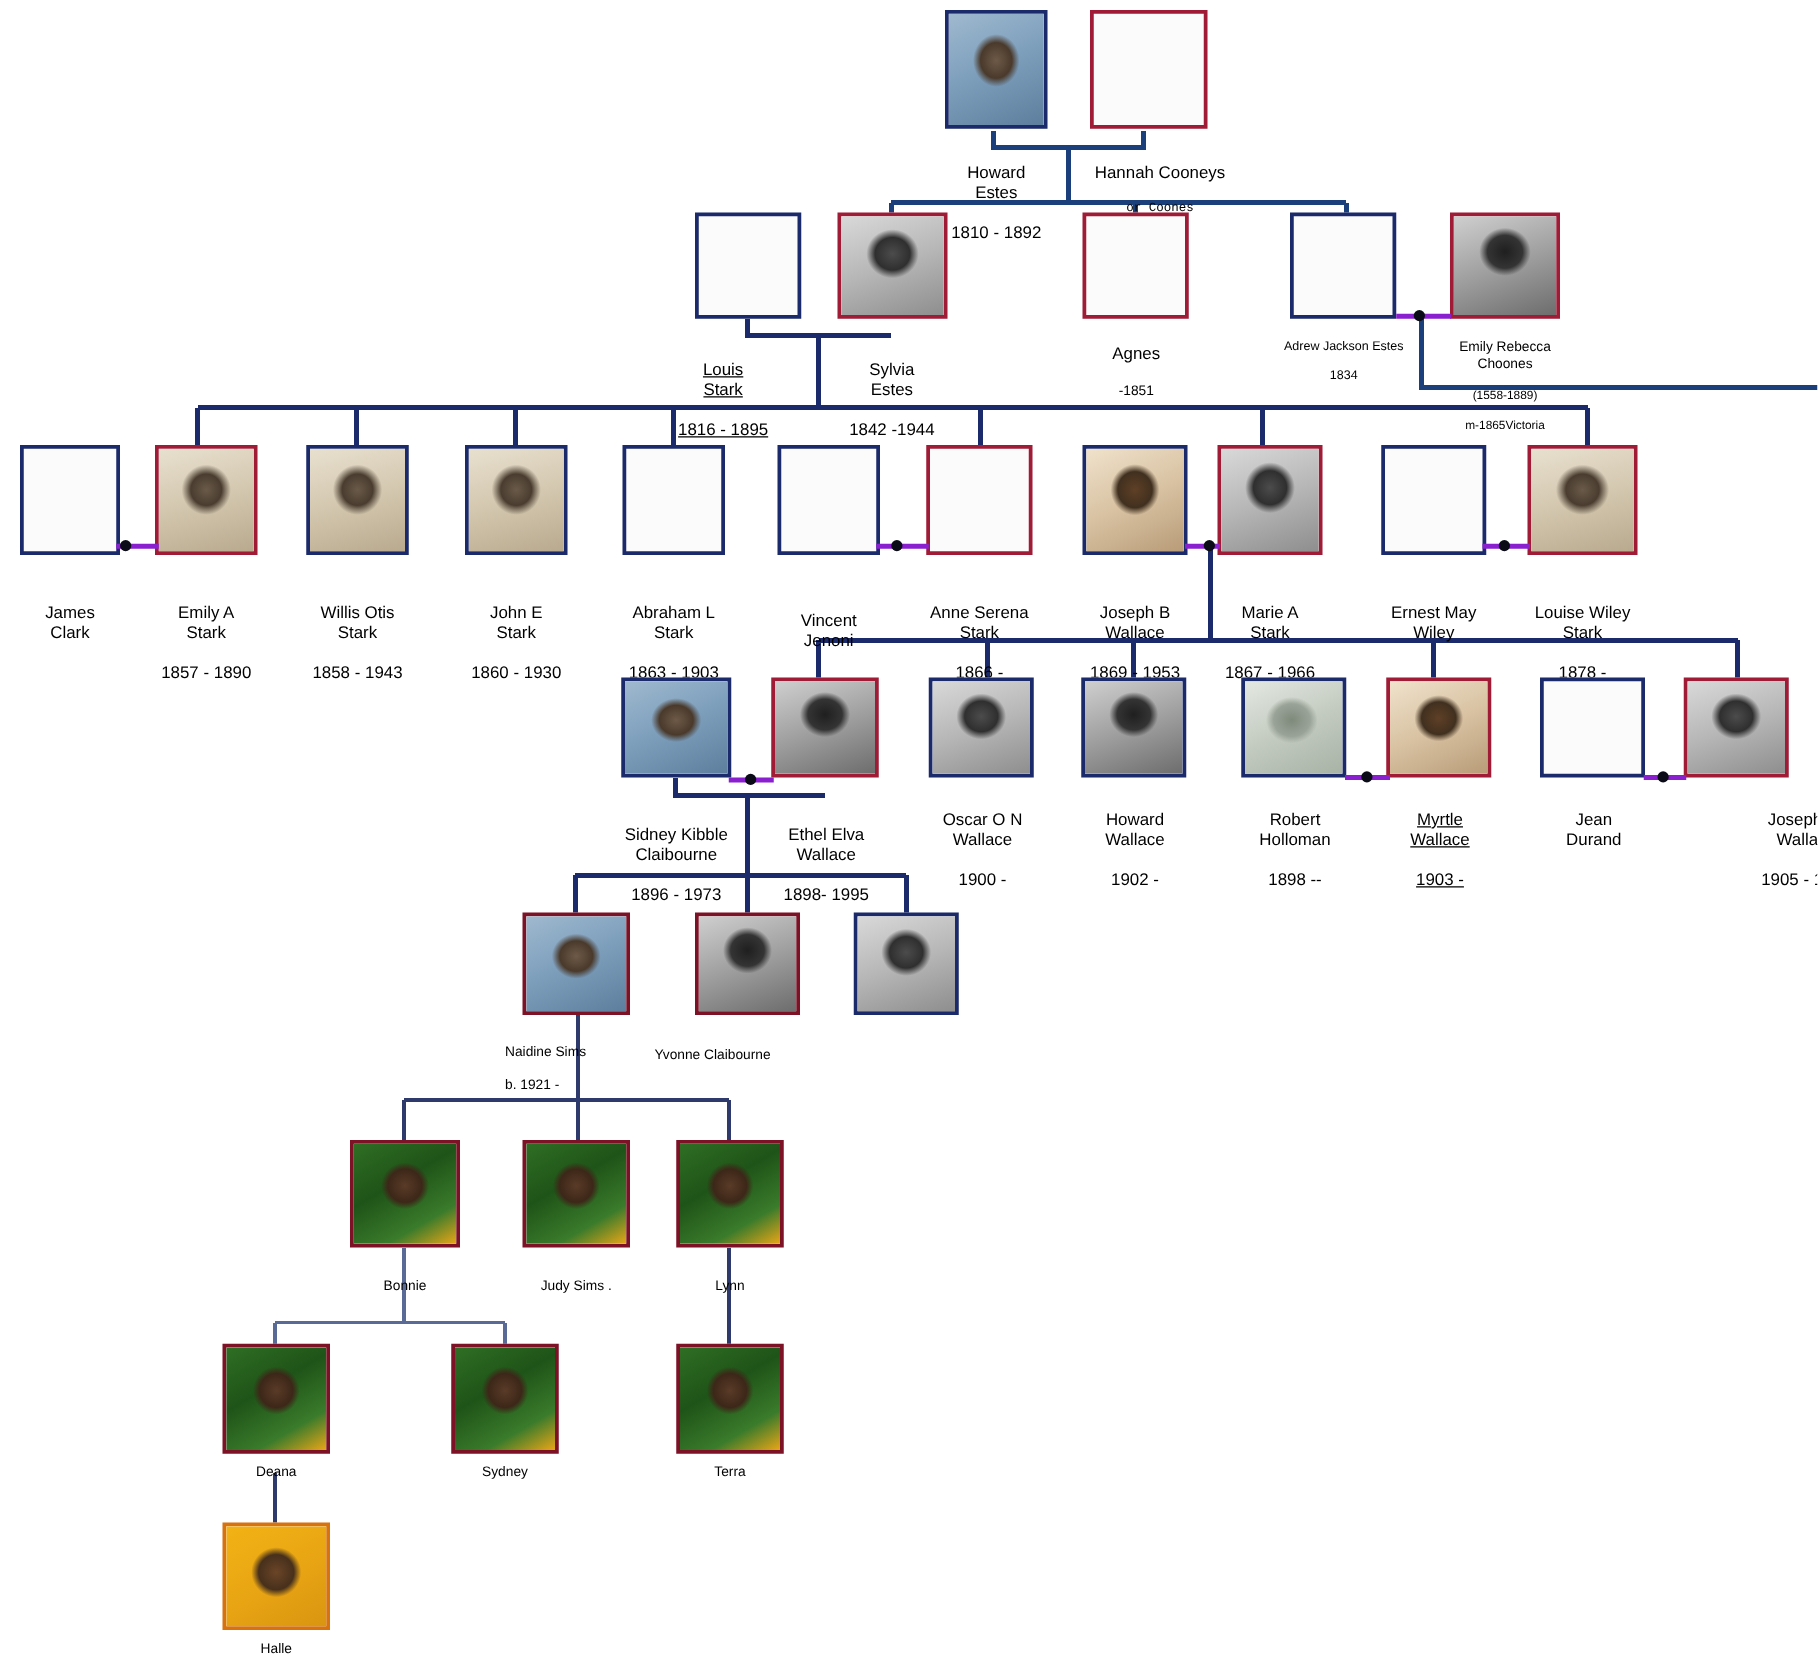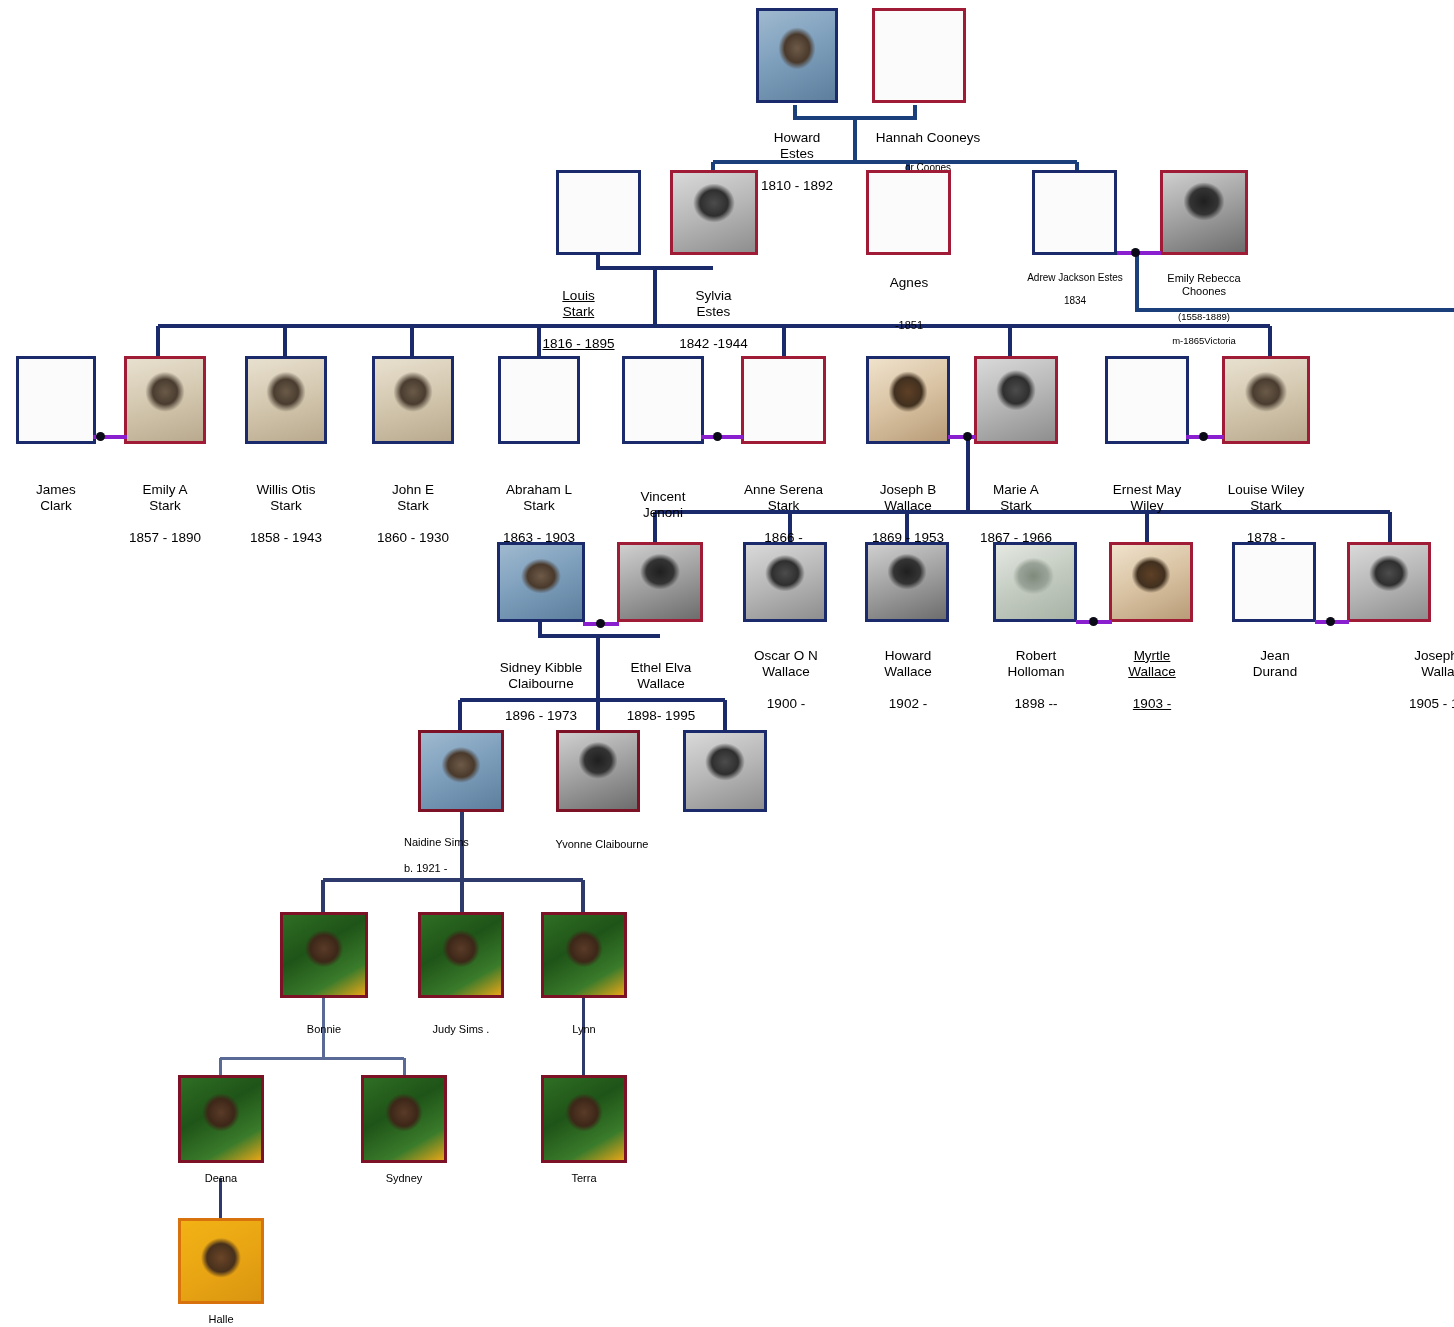--- a/index.html
+++ b/index.html
@@ -218,7 +218,7 @@
   </div>
   <div class="cap sz13" style="left:858px;top:114px;width:140px;">
     <span class="nm">Hannah Cooneys</span>
-    <span class="dt sz10" style="font-size:10px;">or Coones</span>
+    <span class="dt sz10" style="font-size:10px;font-family:Liberation Mono, monospace;">or Coones</span>
     <span class="dt" style="font-size:12px;">1820 -</span>
   </div>
 

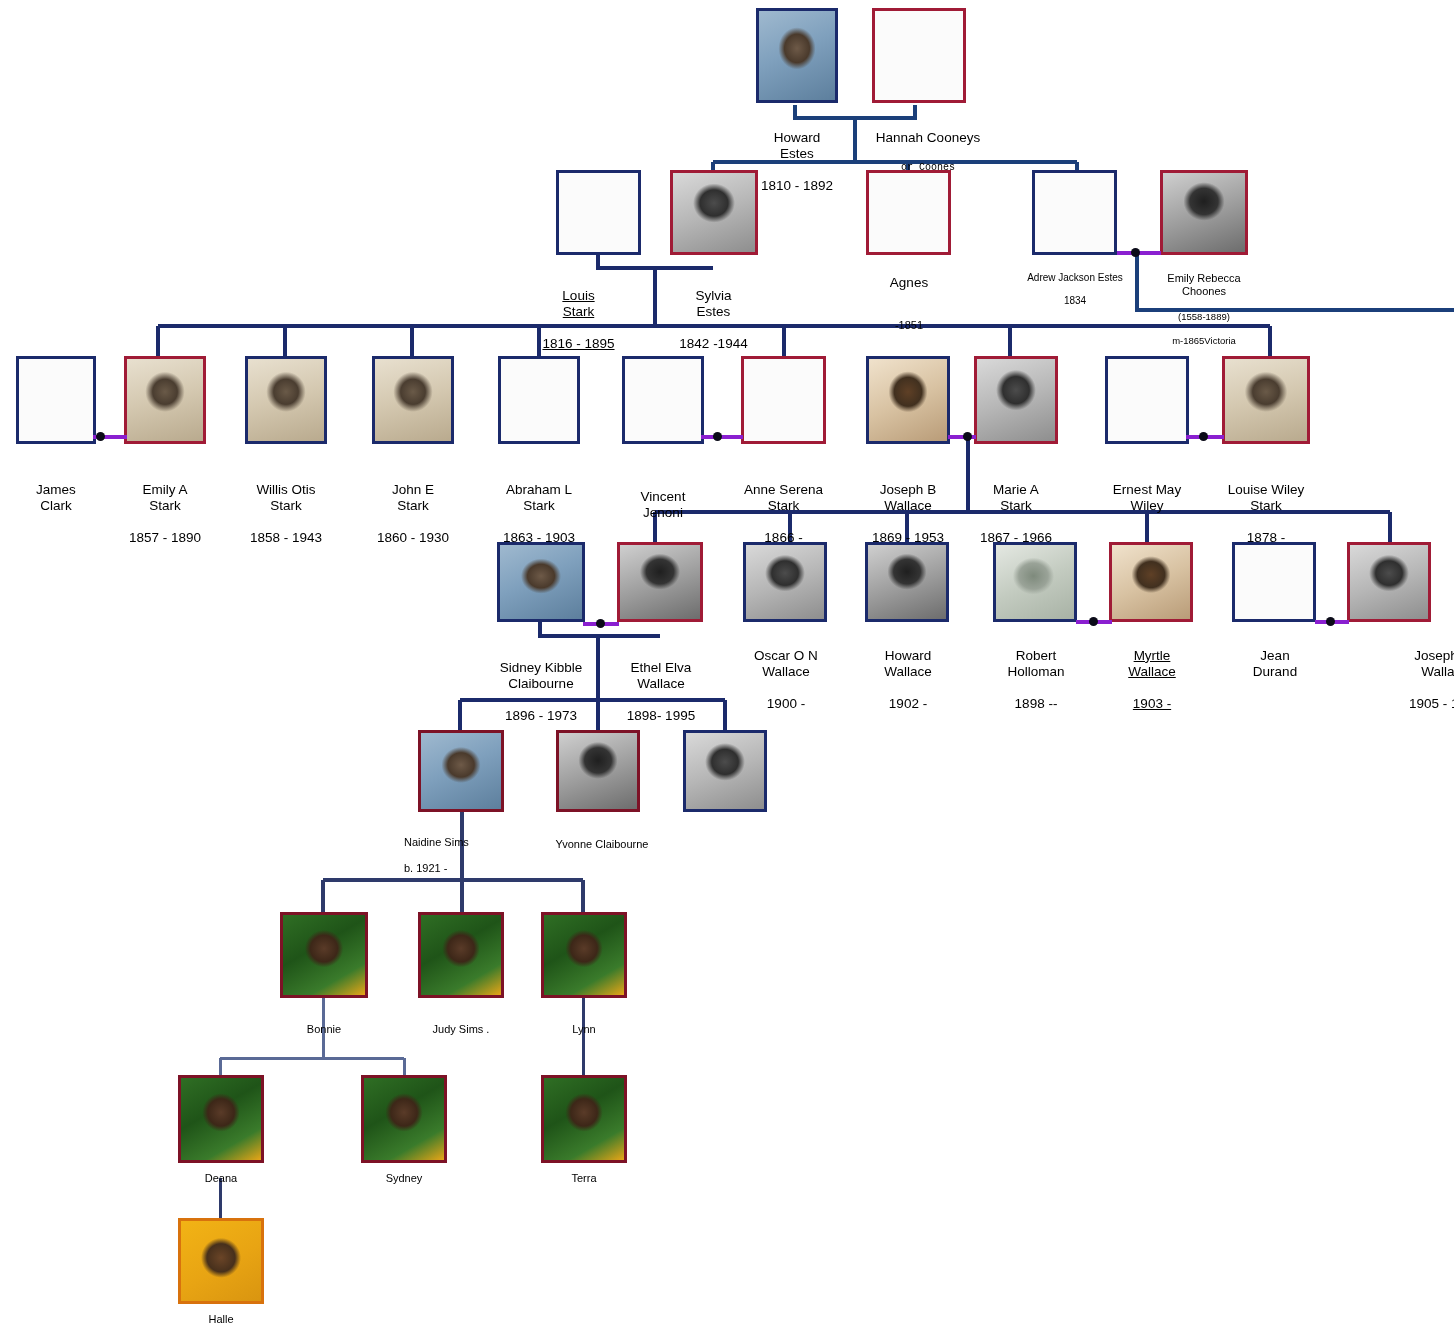--- a/index.html
+++ b/index.html
@@ -247,7 +247,7 @@
   </div>
   <div class="cap sz13" style="left:853px;top:259px;width:112px;">
     <span class="nm">Agnes</span>
-    <span class="dt sz11" style="font-size:11px;display:block;margin-top:12px;">-1851</span>
+    <span class="dt sz11" style="font-size:11px;display:block;">-1851</span>
   </div>
 
   <div class="person" style="left:1032px;top:170px;">

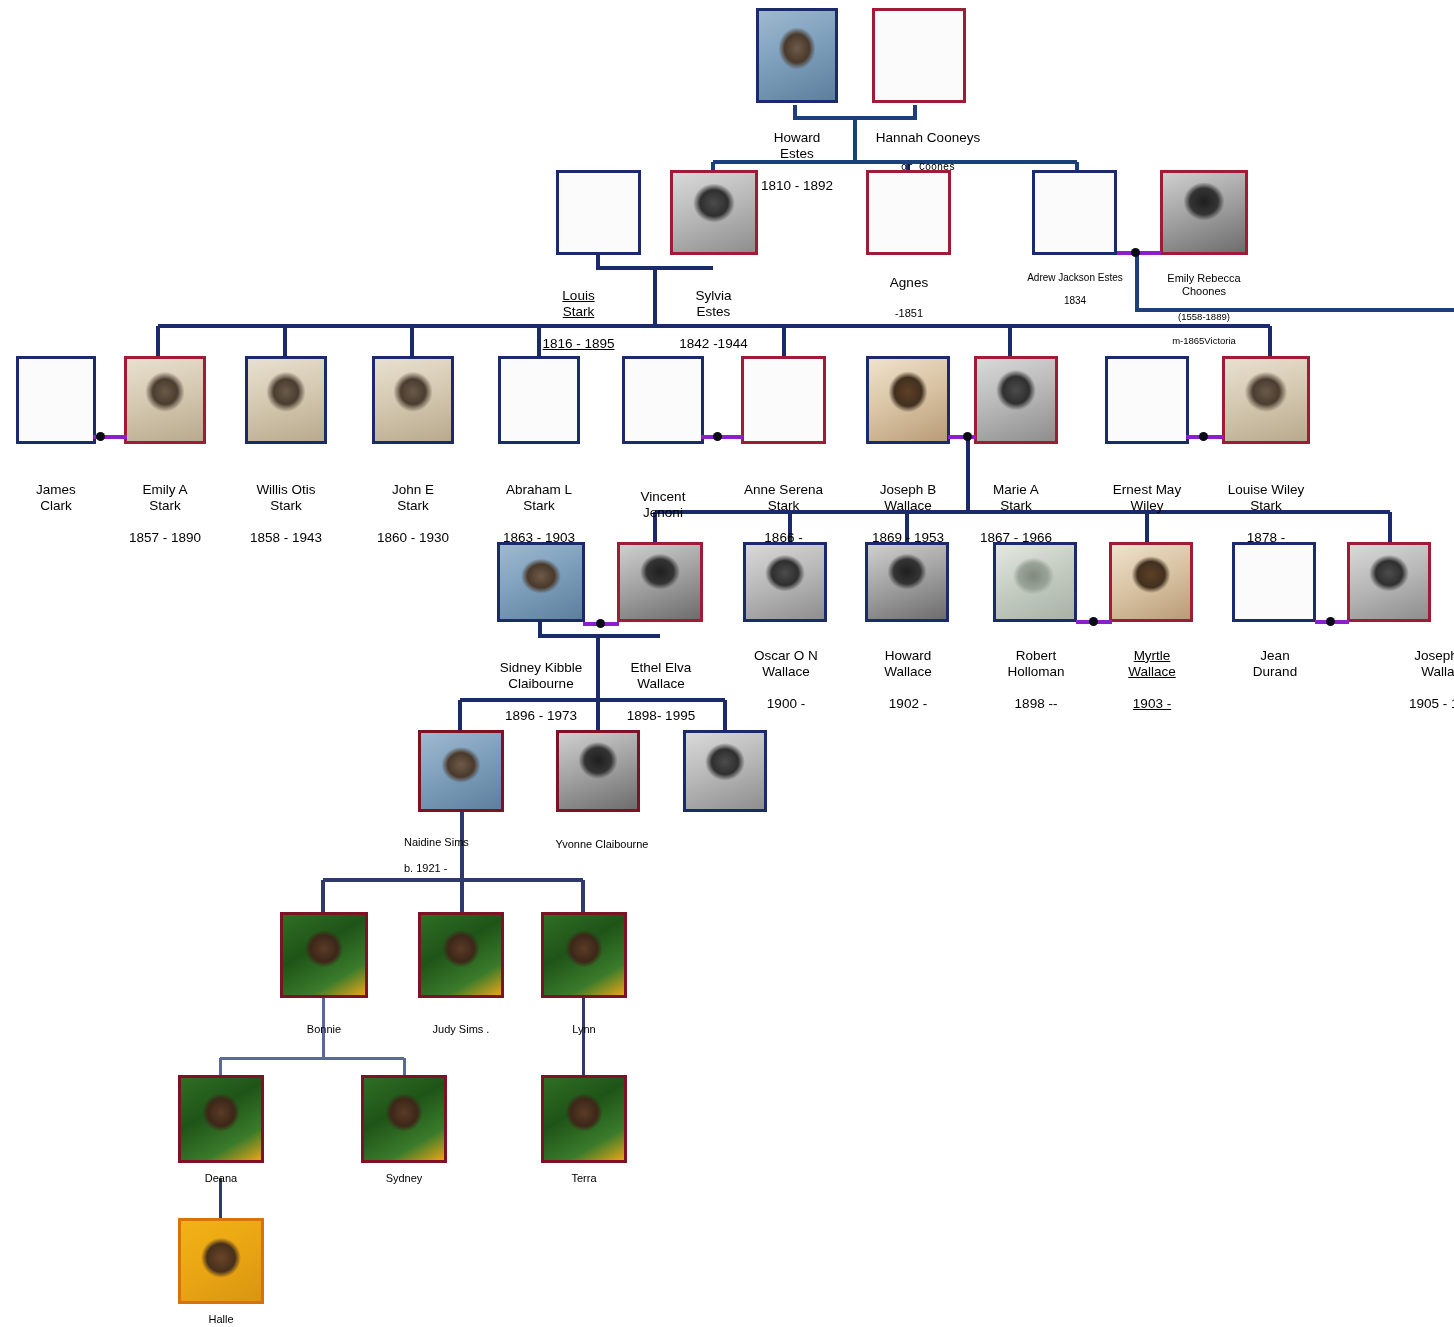--- a/index.html
+++ b/index.html
@@ -495,7 +495,7 @@
       <div class="photo ph-darkgray"></div>
     </div>
   </div>
-  <div class="cap sz11" style="left:532px;top:825px;width:140px;">
+  <div class="cap sz11" style="left:500px;top:825px;width:140px;">
     <span class="nm">Yvonne Claibourne</span>
   </div>
 

